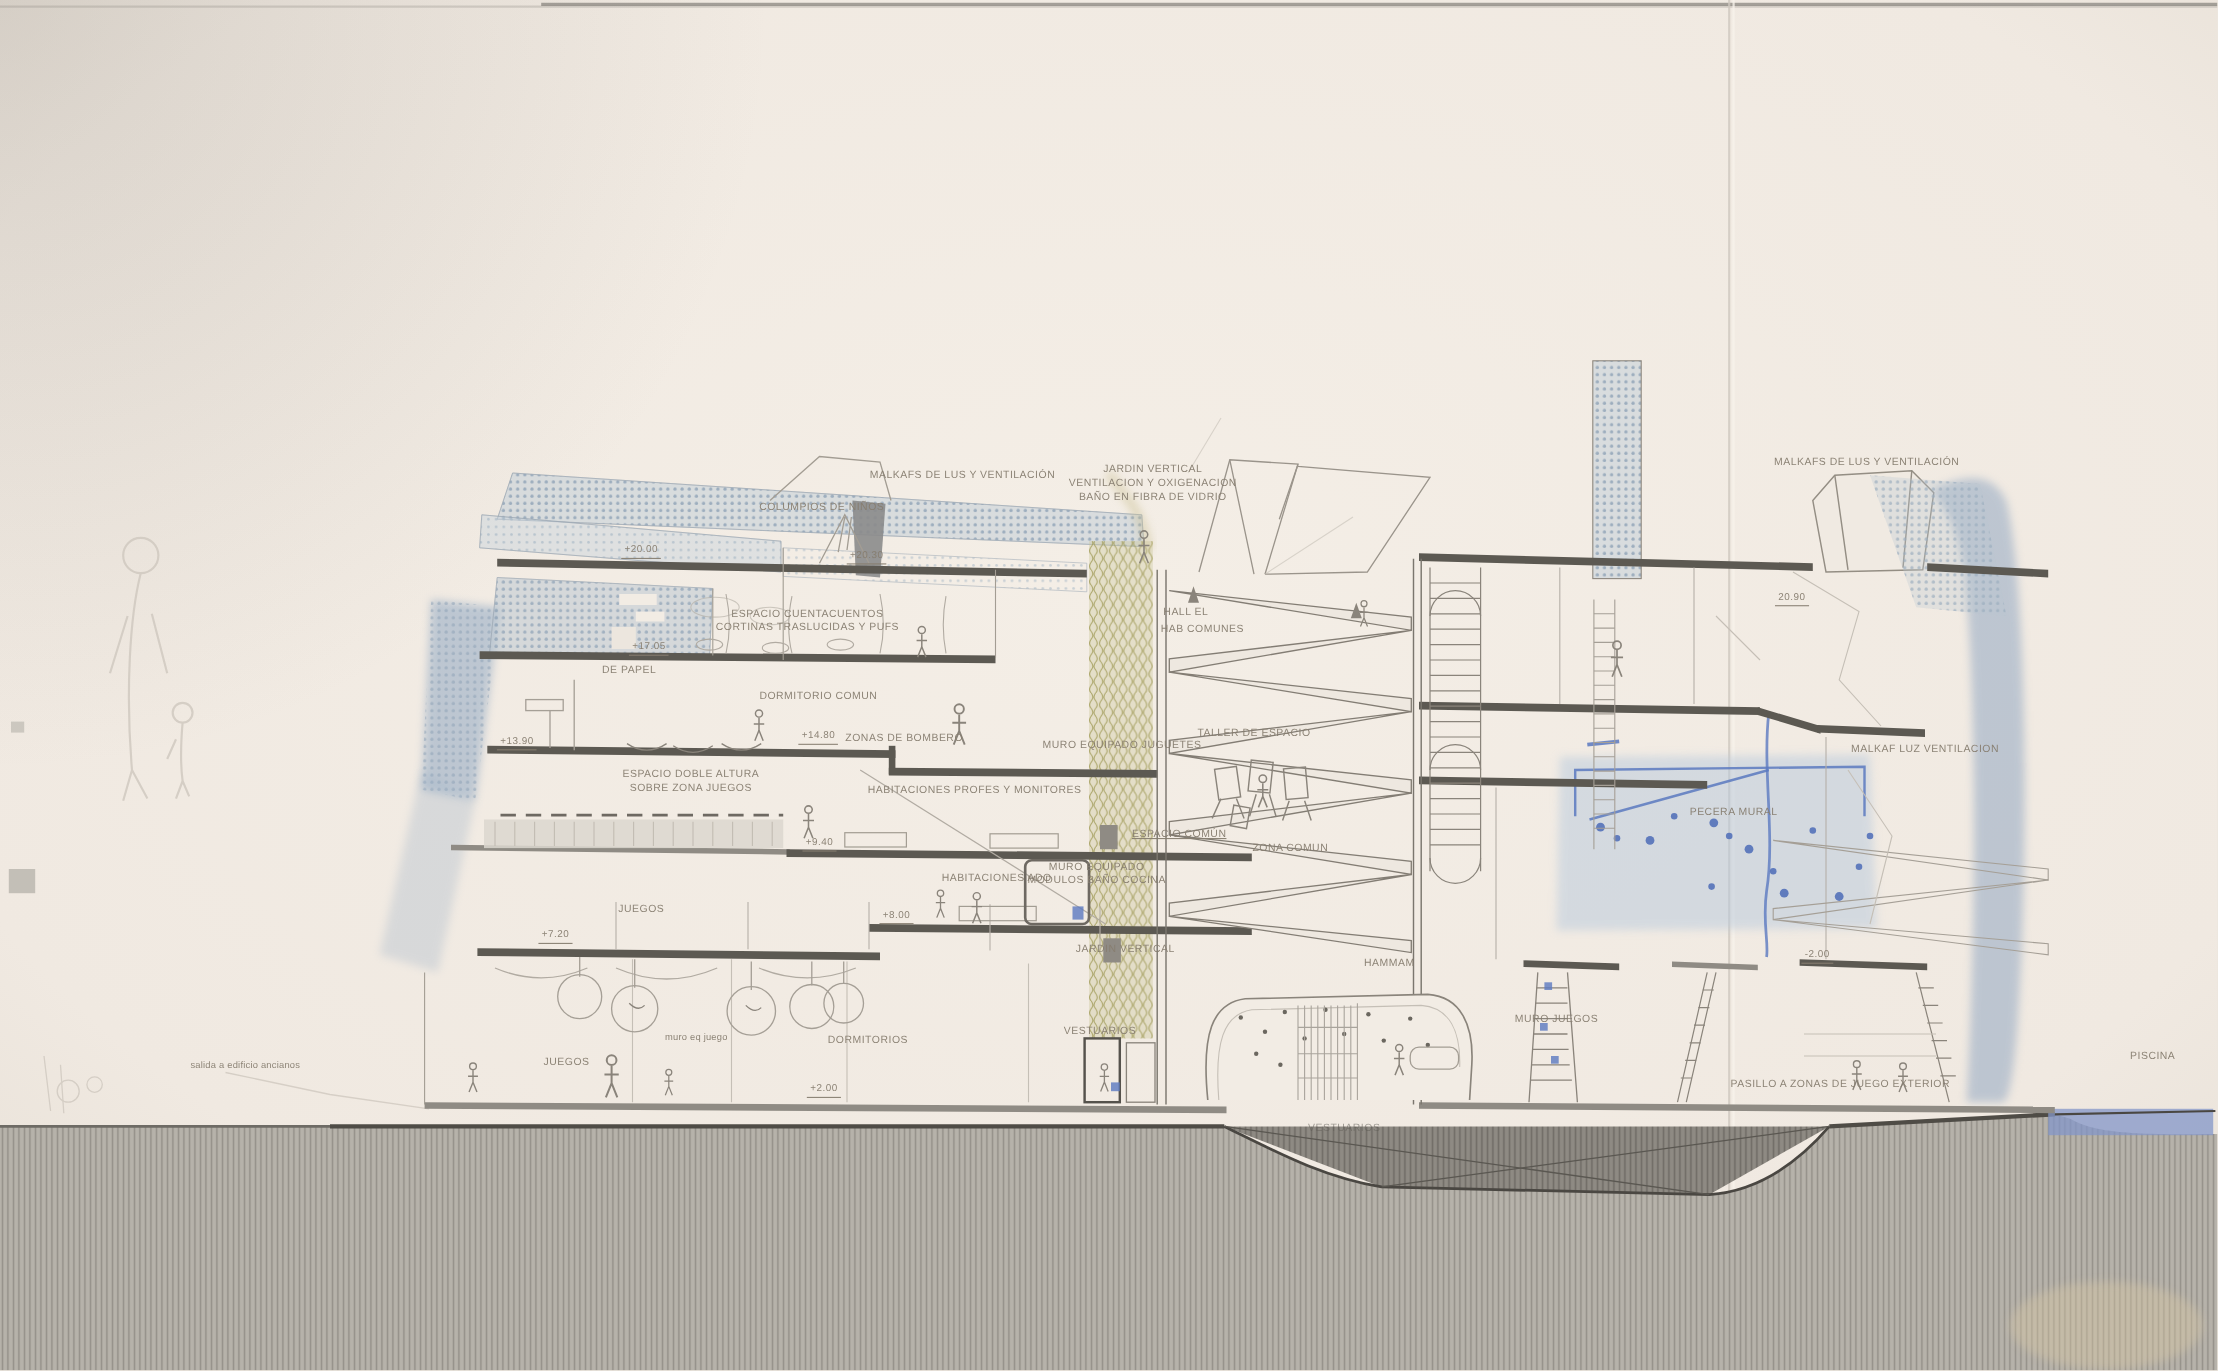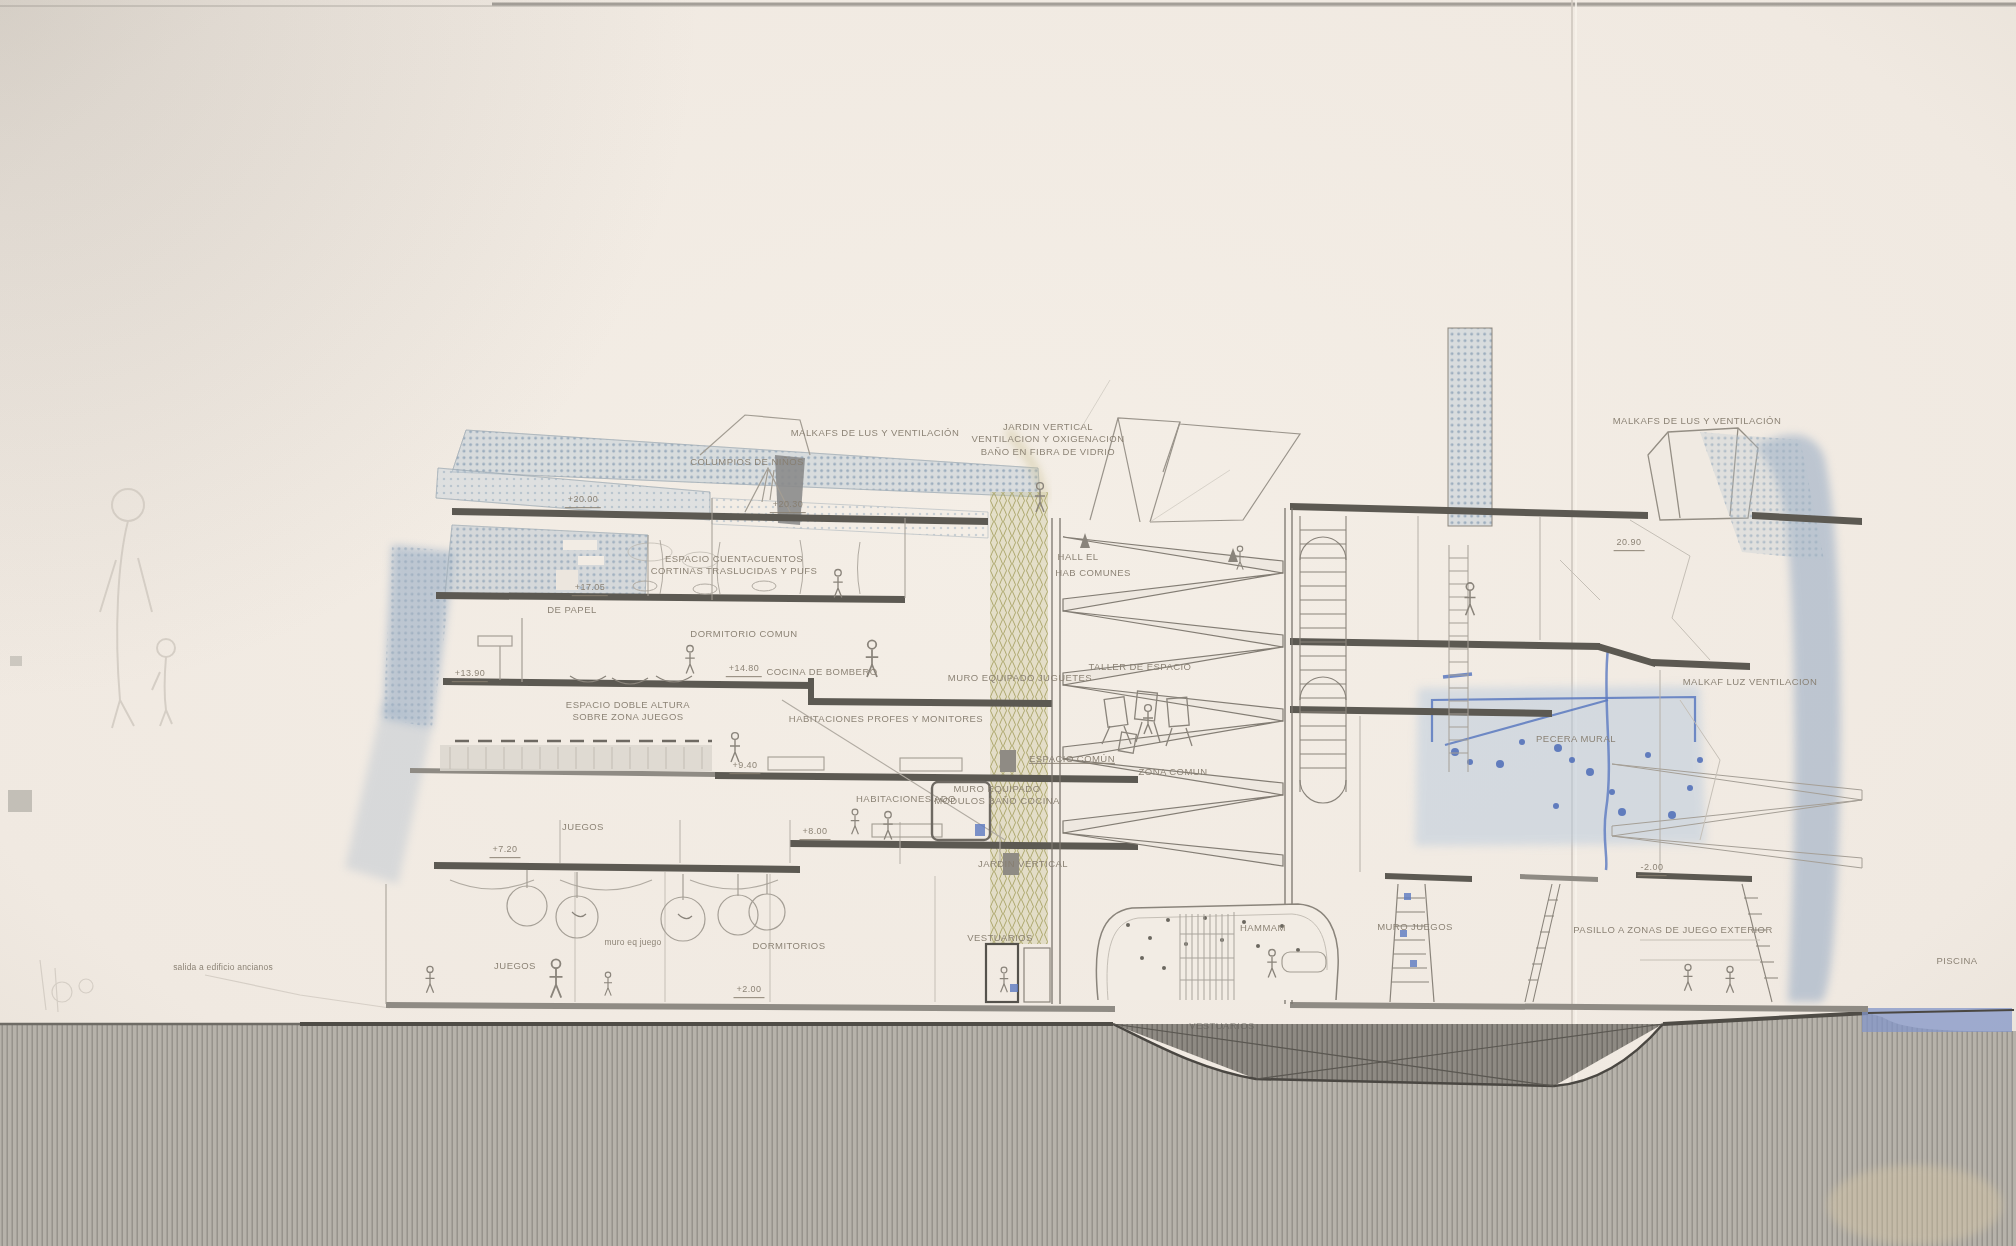--- a/index.html
+++ b/index.html
@@ -380,7 +380,7 @@
       <span class="lbl" style="left: 744px; top: 634px;">DORMITORIO COMUN</span>
       <span class="lbl elev" style="left: 470px; top: 675px;">+13.90</span>
       <span class="lbl elev" style="left: 744px; top: 670px;">+14.80</span>
-      <span class="lbl" style="left: 822px; top: 672px;">COCINA DE BOMBERO</span>
+      <span class="lbl" style="left: 822px; top: 672px;">ZONAS DE BOMBERO</span>
       <span class="lbl" style="left: 628px; top: 711px;">ESPACIO DOBLE ALTURA
 SOBRE ZONA JUEGOS</span>
       <span class="lbl" style="left: 886px; top: 719px;">HABITACIONES PROFES Y MONITORES</span>

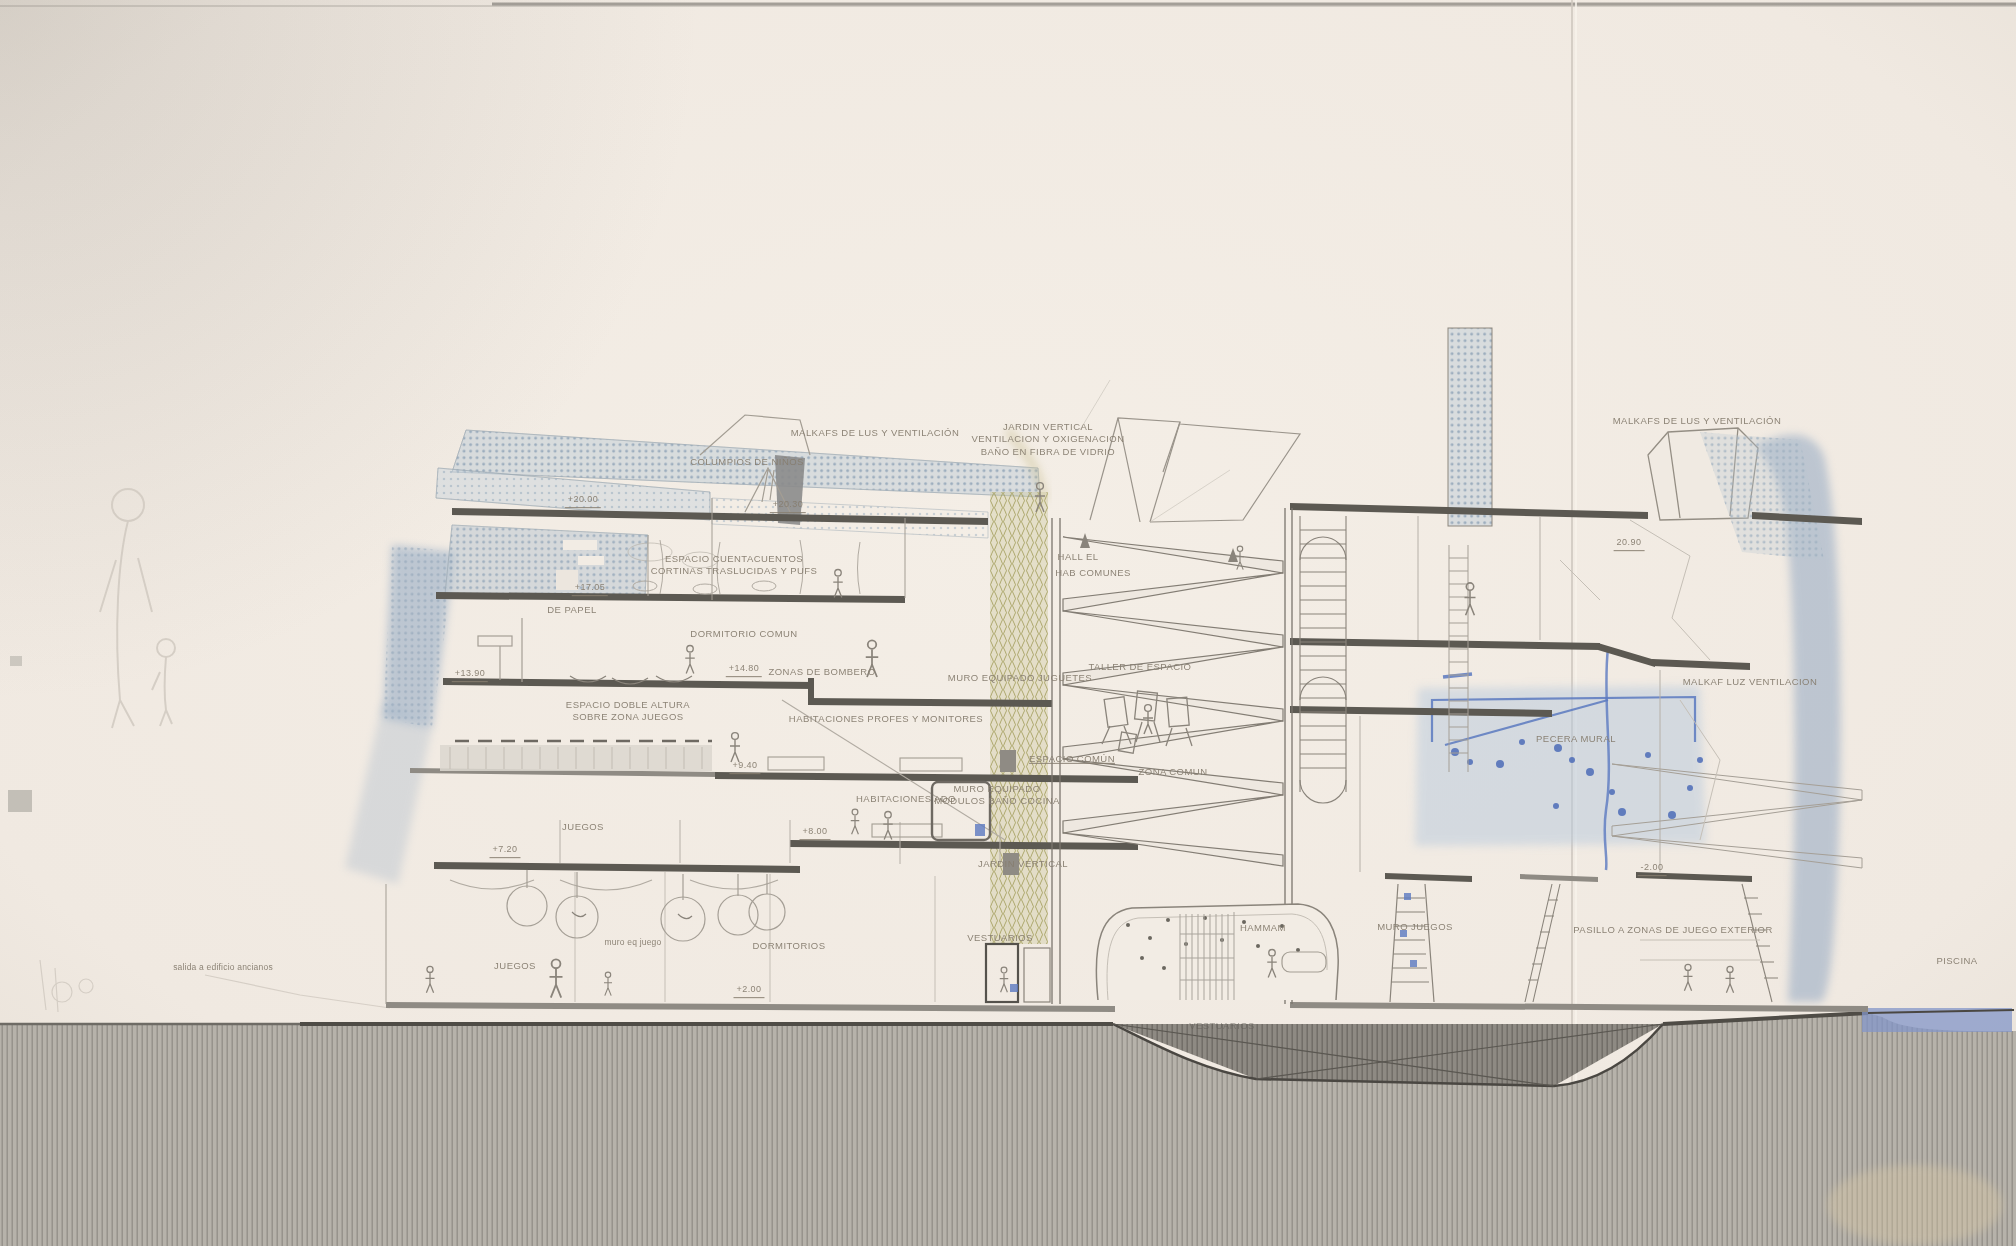--- a/index.html
+++ b/index.html
@@ -403,7 +403,7 @@
       <span class="lbl" style="left: 789px; top: 946px;">DORMITORIOS</span>
       <span class="lbl elev" style="left: 749px; top: 991px;">+2.00</span>
       <span class="lbl" style="left: 1000px; top: 938px;">VESTUARIOS</span>
-      <span class="lbl" style="left: 1263px; top: 928px;">HAMMAM</span>
+      <span class="lbl" style="left: 1263px; top: 876px;">HAMMAM</span>
       <span class="lbl faint" style="left: 1222px; top: 1026px;">VESTUARIOS</span>
       <span class="lbl" style="left: 1415px; top: 927px;">MURO JUEGOS</span>
       <span class="lbl elev" style="left: 1652px; top: 869px;">-2.00</span>

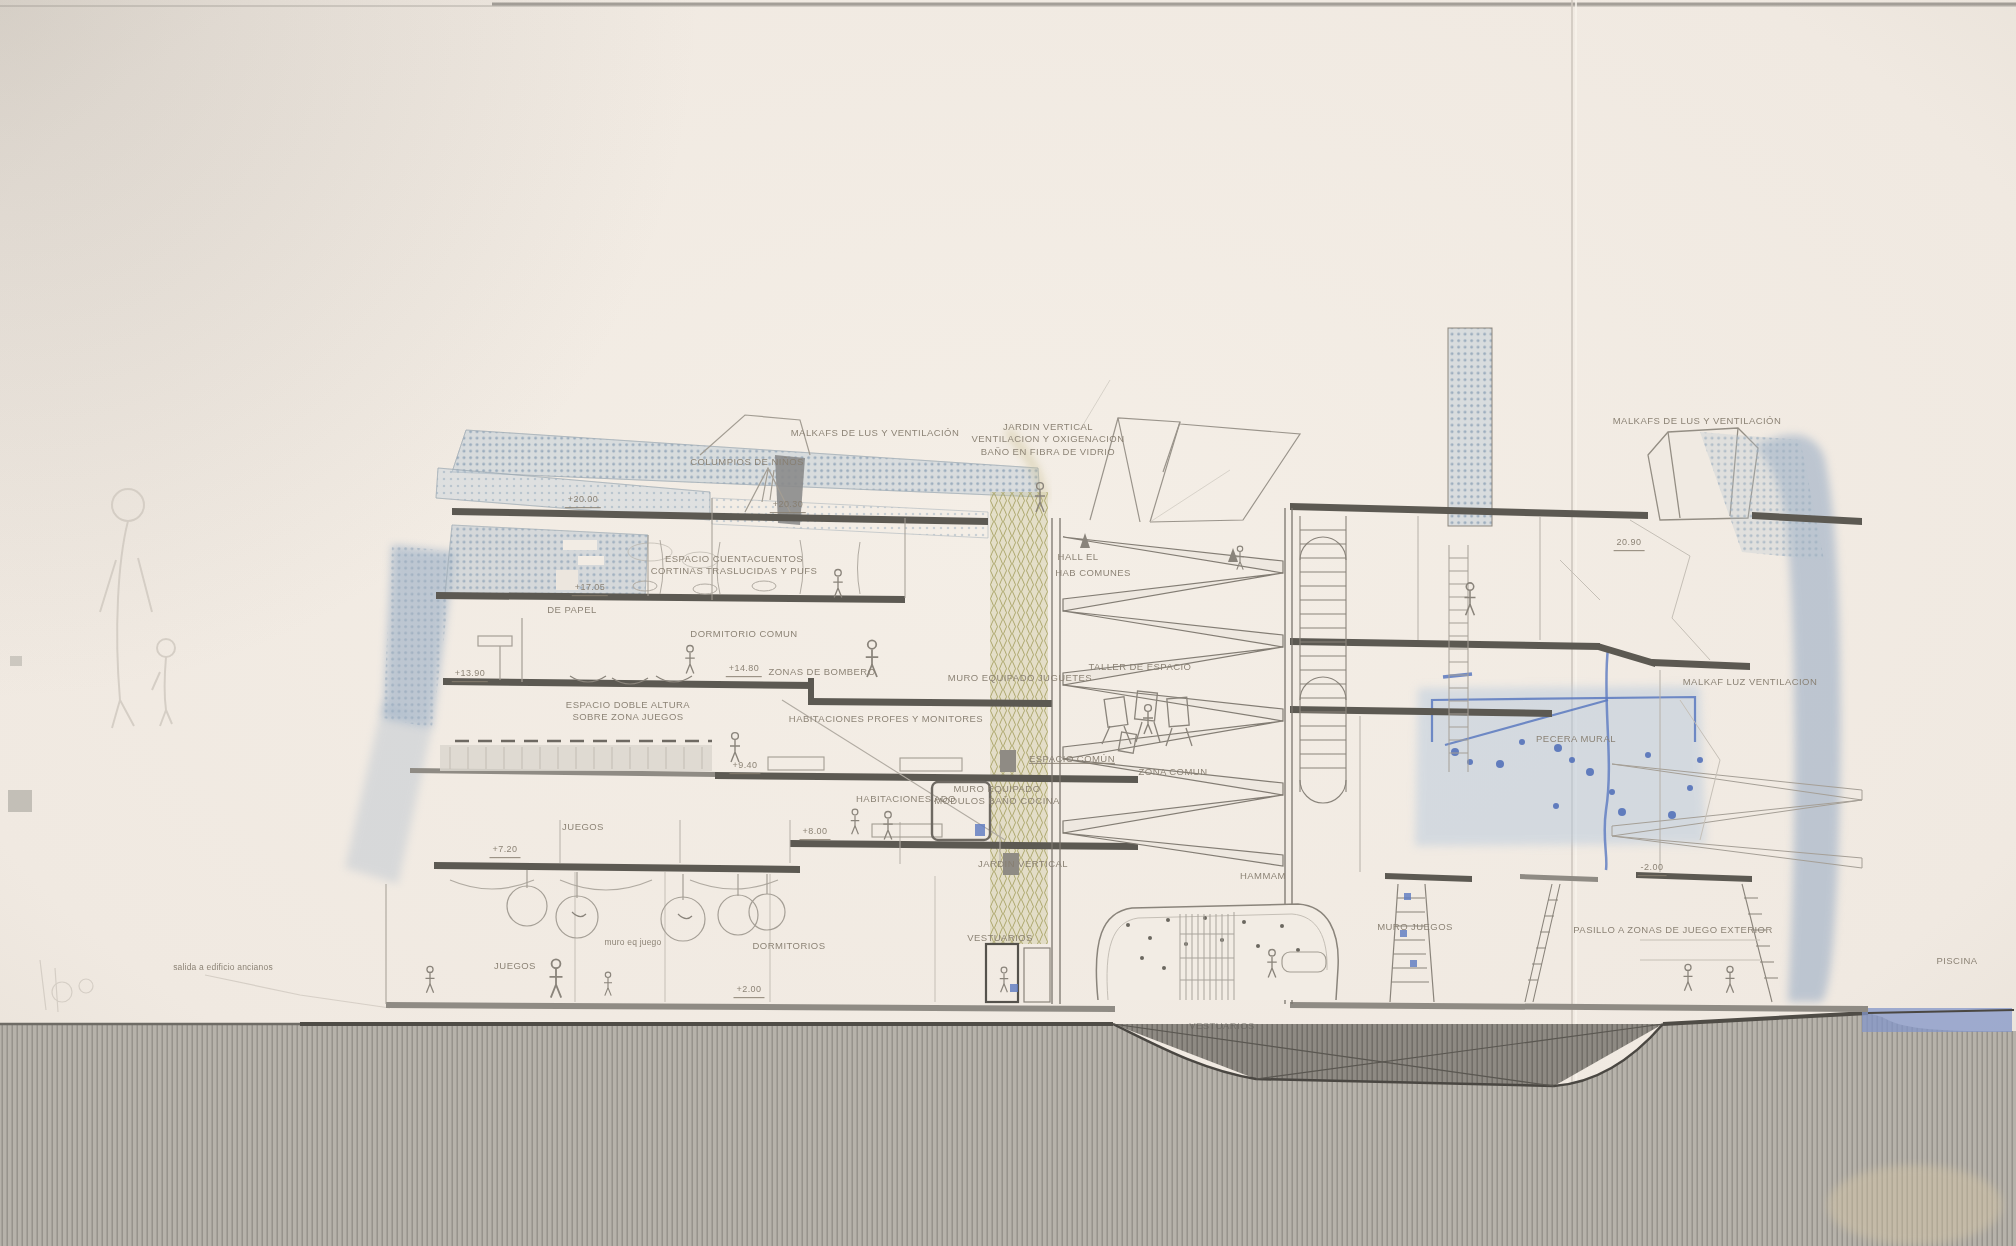--- a/index.html
+++ b/index.html
@@ -407,7 +407,7 @@
       <span class="lbl faint" style="left: 1222px; top: 1026px;">VESTUARIOS</span>
       <span class="lbl" style="left: 1415px; top: 927px;">MURO JUEGOS</span>
       <span class="lbl elev" style="left: 1652px; top: 869px;">-2.00</span>
-      <span class="lbl" style="left: 1673px; top: 930px;">PASILLO A ZONAS DE JUEGO EXTERIOR</span>
+      <span class="lbl" style="left: 1673px; top: 986px;">PASILLO A ZONAS DE JUEGO EXTERIOR</span>
       <span class="lbl" style="left: 1576px; top: 739px;">PECERA MURAL</span>
       <span class="lbl" style="left: 1750px; top: 682px;">MALKAF LUZ VENTILACION</span>
       <span class="lbl elev" style="left: 1629px; top: 503px; margin-top: 41px;">20.90</span>

